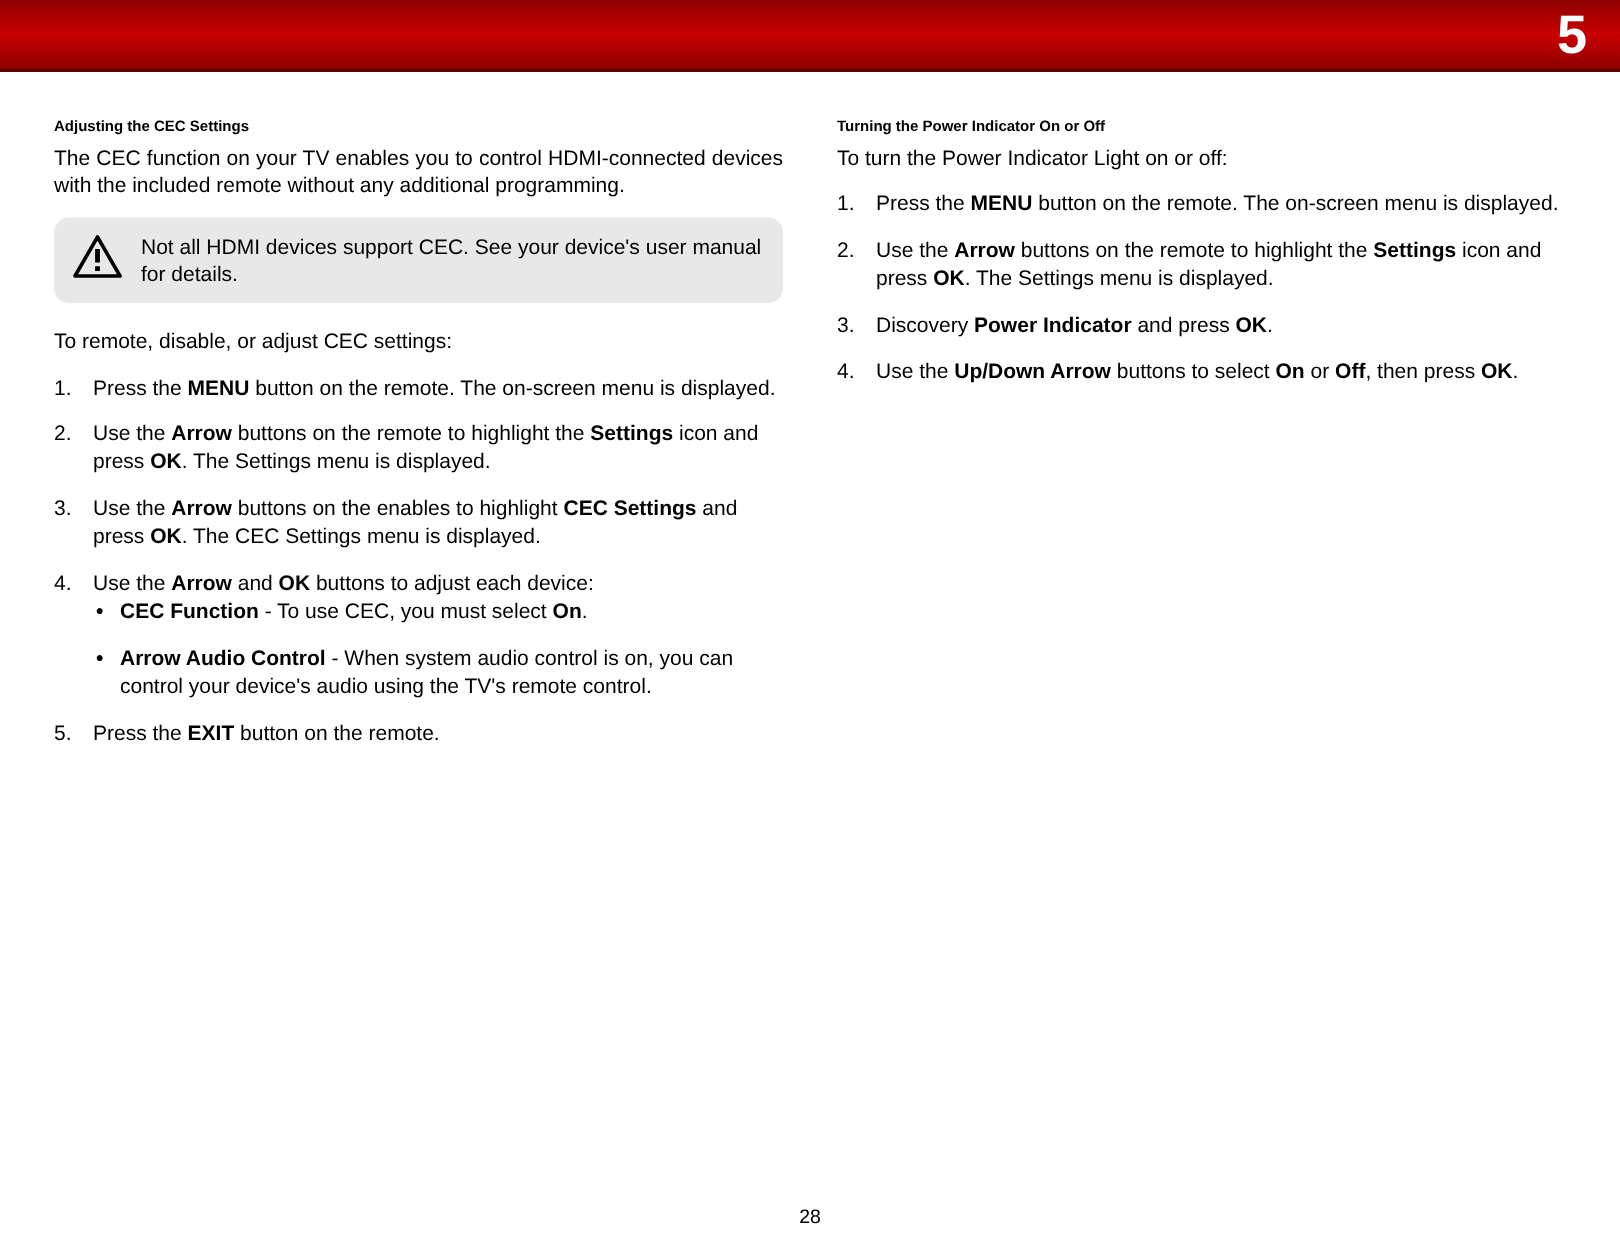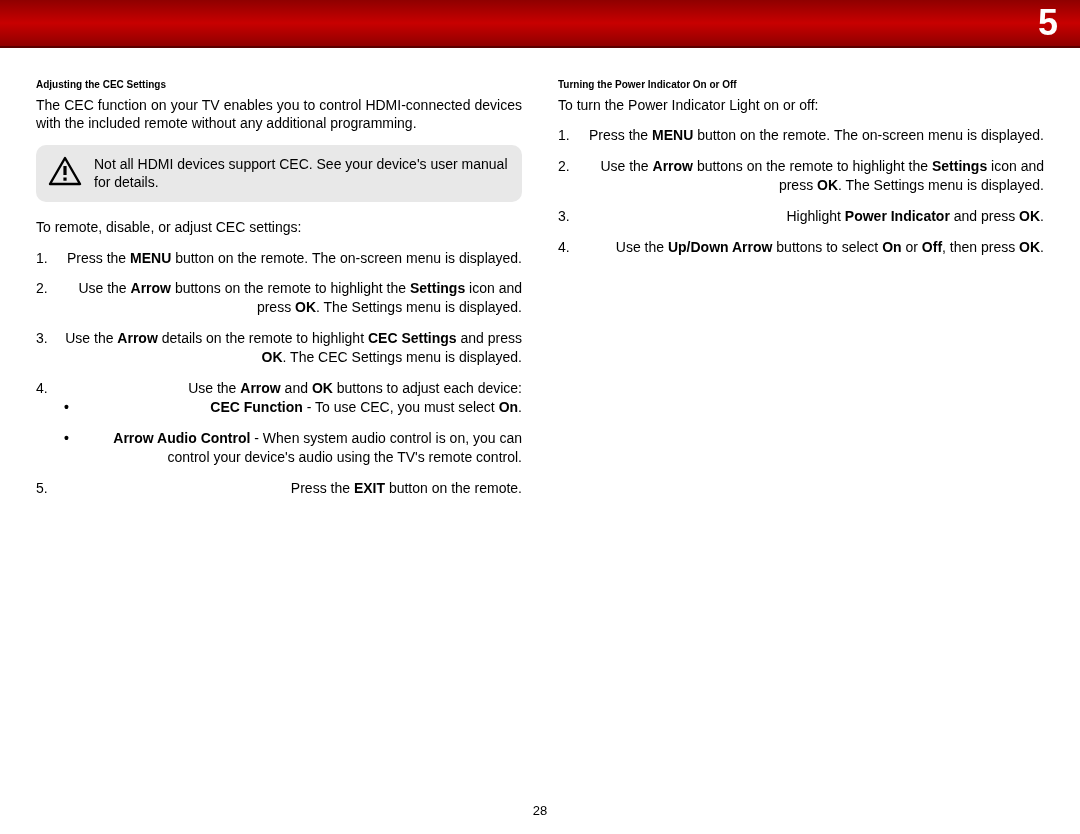--- a/index.html
+++ b/index.html
@@ -70,7 +70,6 @@
     position: relative;
     padding-left: 26px;
     margin-bottom: 12px;
-    text-align: right;
   }
   ol.steps > li::before {
     content: counter(step) ".";

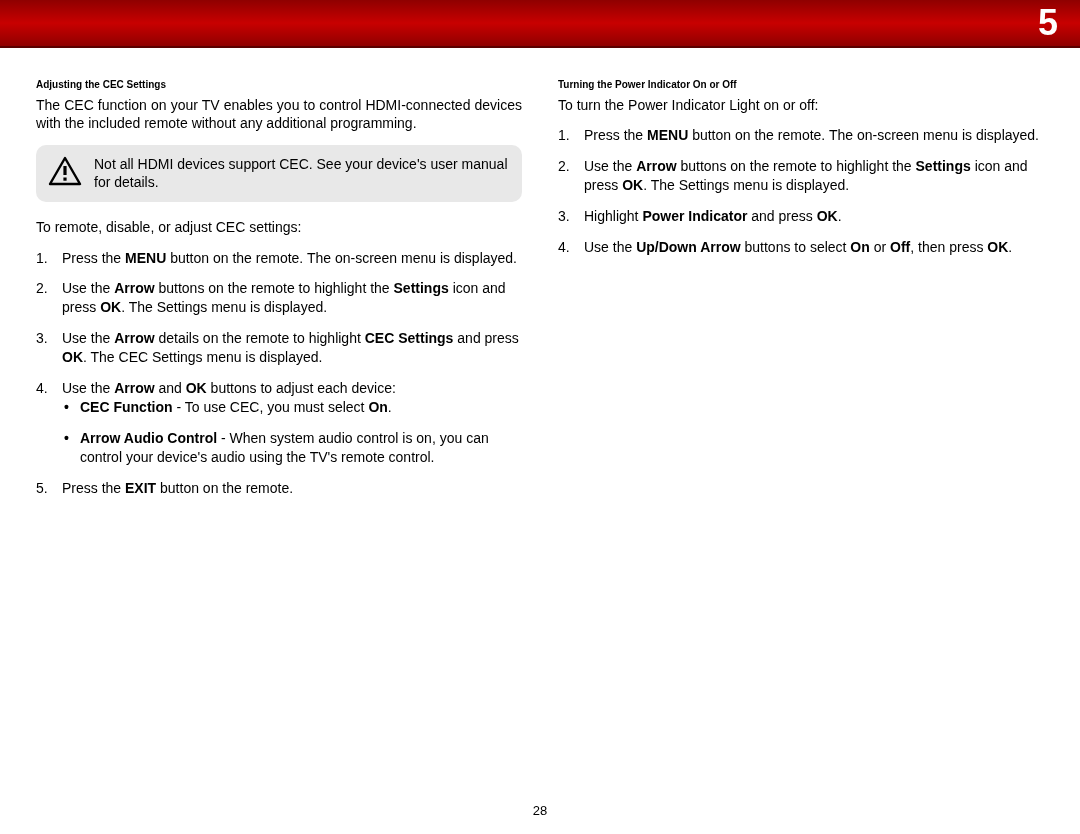--- a/index.html
+++ b/index.html
@@ -168,7 +168,7 @@
         <span>Use the </span><b>Arrow</b><span> buttons on the remote to highlight the </span><b>Settings</b><span> icon and press </span><b>OK</b><span>. The Settings menu is displayed.</span>
       </li>
       <li>
-        <span>Highlight </span><b>Power Indicator</b><span> and press </span><b>OK</b><span>.</span>
+        <span>Discovery </span><b>Power Indicator</b><span> and press </span><b>OK</b><span>.</span>
       </li>
       <li>
         <span>Use the </span><b>Up/Down Arrow</b><span> buttons to select </span><b>On</b><span> or </span><b>Off</b><span>, then press </span><b>OK</b><span>.</span>

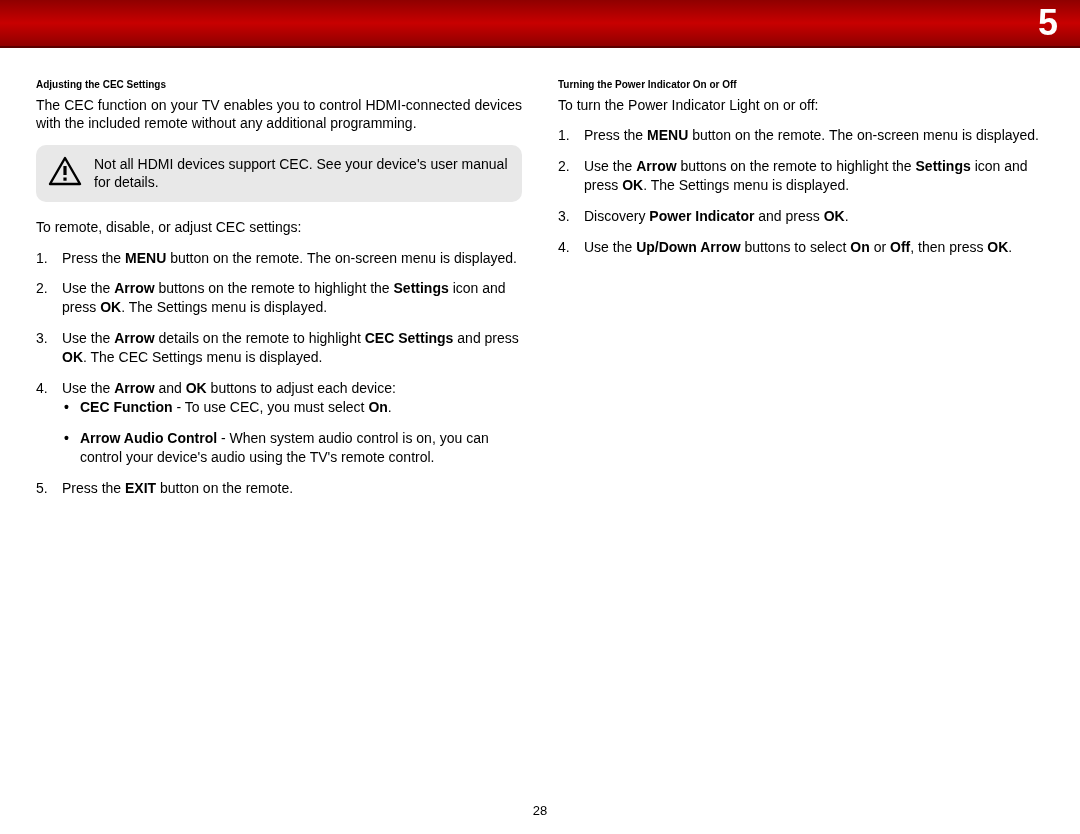--- a/index.html
+++ b/index.html
@@ -137,7 +137,7 @@
         <span>Use the </span><b>Arrow</b><span> buttons on the remote to highlight the </span><b>Settings</b><span> icon and press </span><b>OK</b><span>. The Settings menu is displayed.</span>
       </li>
       <li>
-        <span>Use the </span><b>Arrow</b><span> details on the remote to highlight </span><b>CEC Settings</b><span> and press </span><b>OK</b><span>. The CEC Settings menu is displayed.</span>
+        <span>Use the </span><b>Arrow</b><span> buttons on the enables to highlight </span><b>CEC Settings</b><span> and press </span><b>OK</b><span>. The CEC Settings menu is displayed.</span>
       </li>
       <li>
         <span>Use the </span><b>Arrow</b><span> and </span><b>OK</b><span> buttons to adjust each device:</span>

